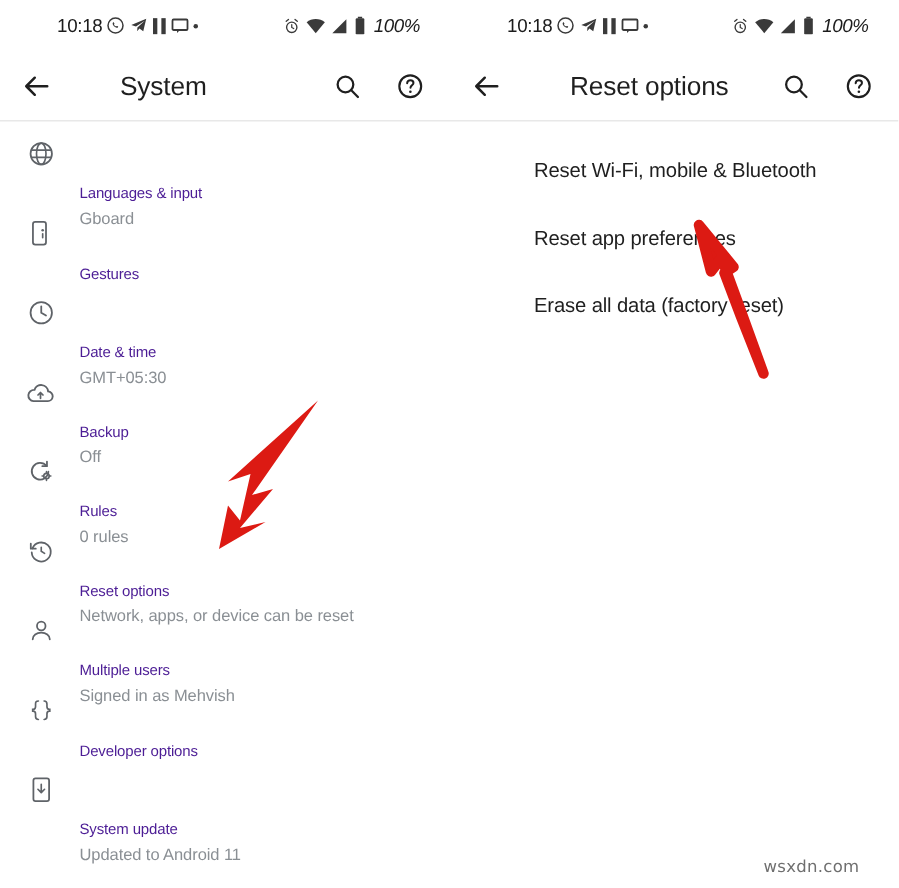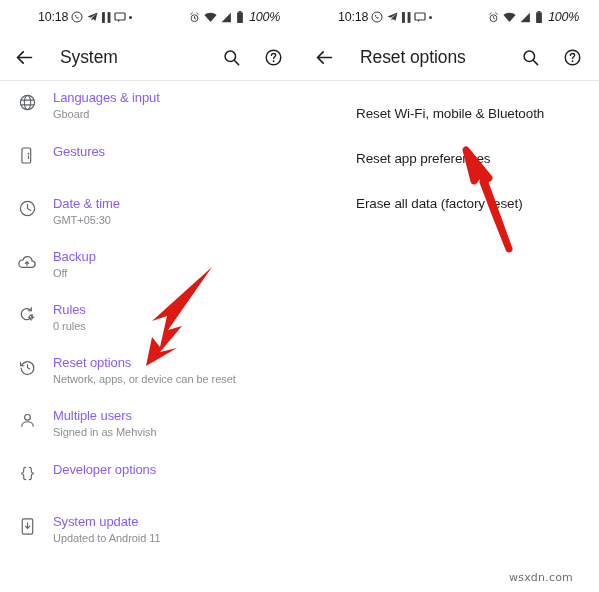--- a/index.html
+++ b/index.html
@@ -79,6 +79,7 @@
     padding: 0 15px 0 12px;
     box-sizing: border-box;
     position: relative;
+    gap: 20px;
   }
   .appbar-title {
     font-size: 17.5px;

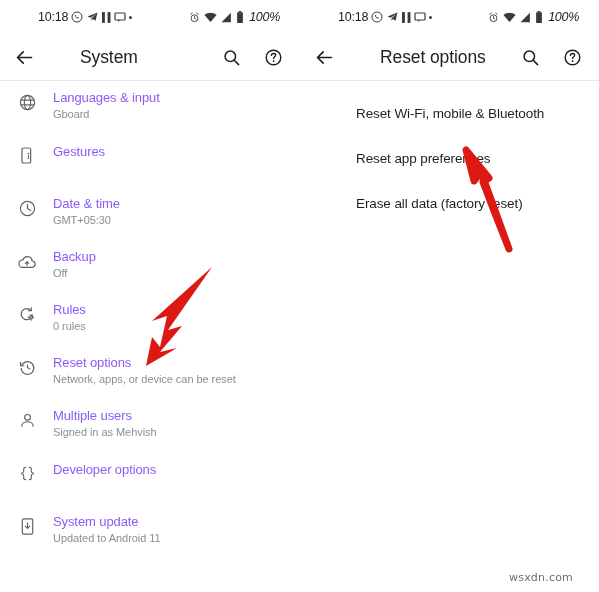--- a/index.html
+++ b/index.html
@@ -132,11 +132,12 @@
     justify-content: flex-start;
   }
   .row-title {
-    font-size: 13px;
-    color: #8b5cf6;
+    font-size: 10px;
+    color: #4c1d95;
     line-height: 17px;
     letter-spacing: -0.1px;
     white-space: nowrap;
+    margin-top: 32px;
   }
   .row-sub {
     font-size: 11px;

